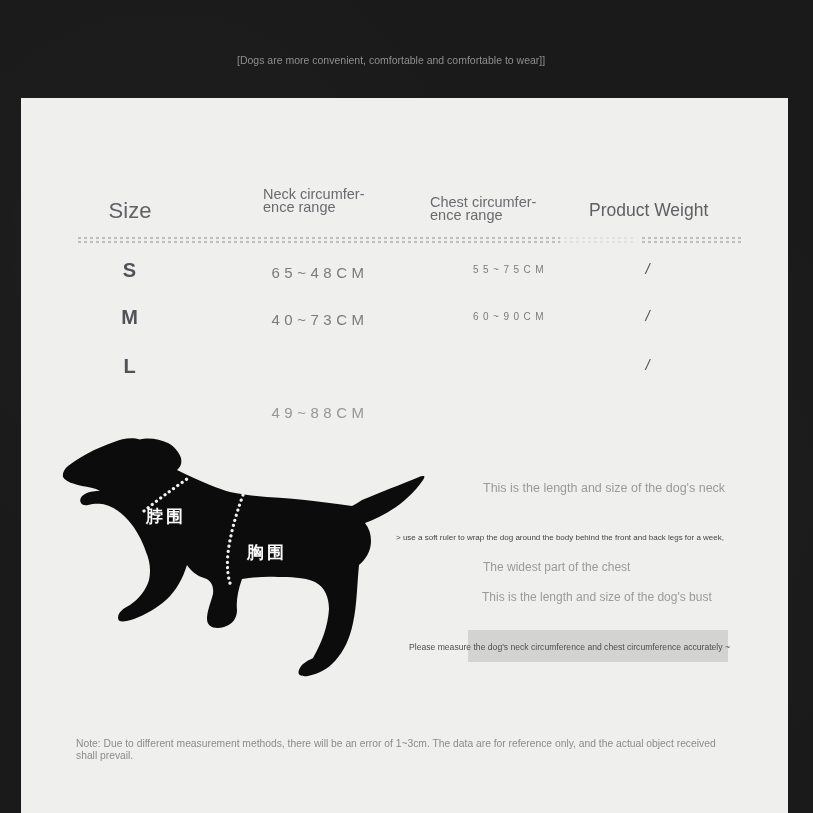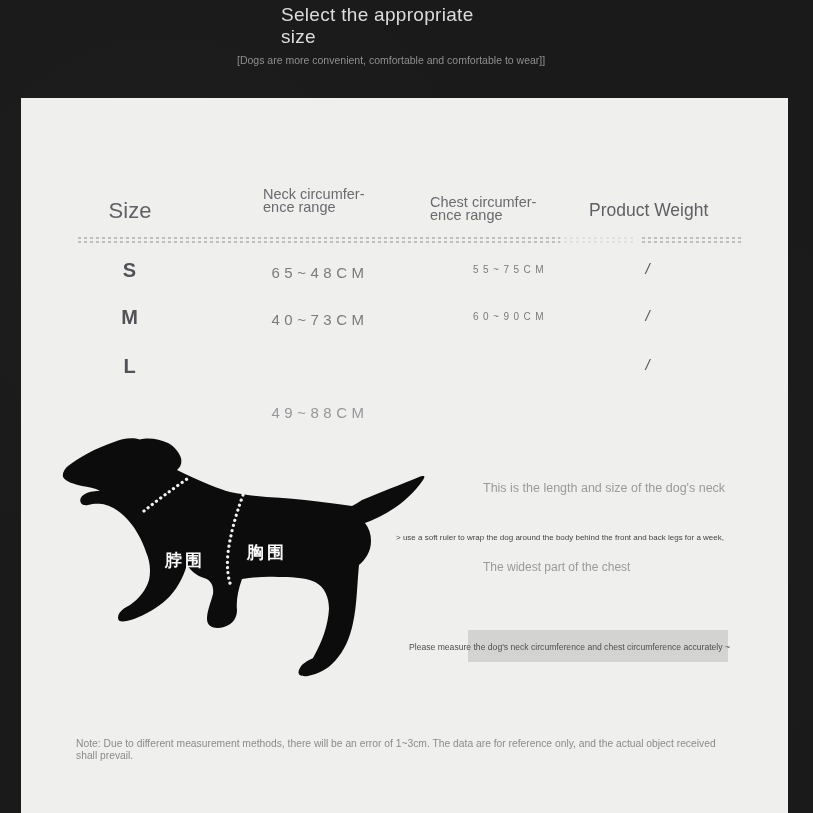--- a/index.html
+++ b/index.html
@@ -80,7 +80,6 @@
 
 <div class="screen">
 
-  <div class="abs hdr-title">Select the appropriate size</div>
   <div class="abs hdr-sub">[Dogs are more convenient, comfortable and comfortable to wear]]</div>
 
   <div class="abs panel"></div>

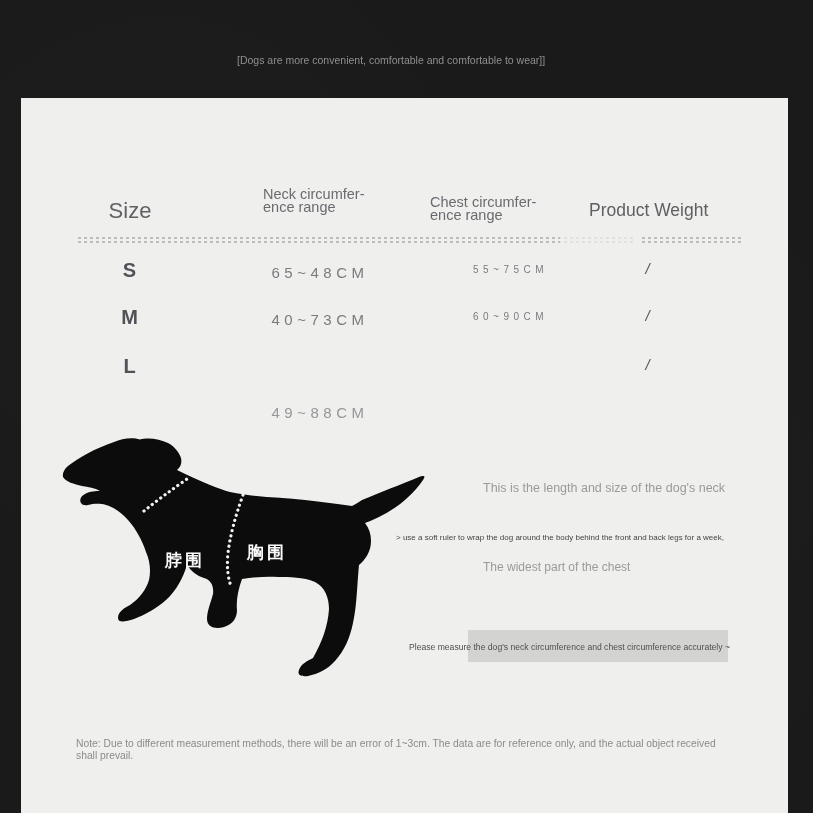--- a/index.html
+++ b/index.html
@@ -60,7 +60,7 @@
   
   .dog-svg { left:60px; top:433px; width:370px; height:250px; }
   .dog-label { color:#fbfbfb; font-weight:700; letter-spacing:3px; font-size:17px; }
-  .lbl-neck  { left:165px; top:505px;margin-top:44px; }
+  .lbl-neck  { left:146px; top:505px; }
   .lbl-chest { left:247px; top:541px; }
 
   

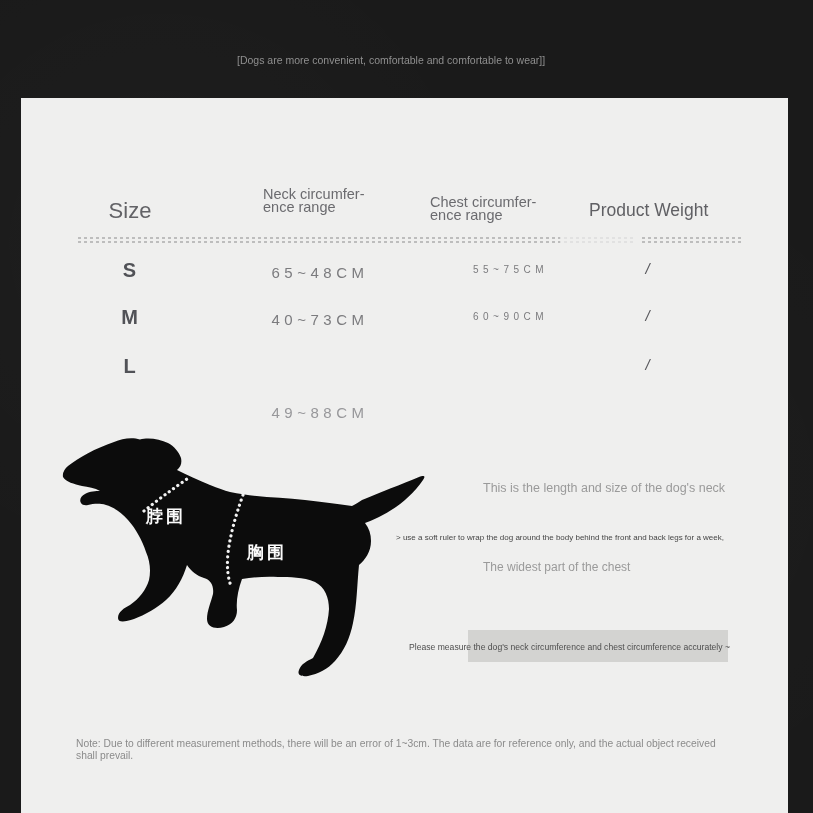--- a/index.html
+++ b/index.html
@@ -175,6 +175,7 @@
   <div class="abs tip-neck-sub">This is the length and size of the dog's neck</div>
   <div class="abs tip-chest-title">&gt; use a soft ruler to wrap the dog around the body behind the front and back legs for a week,</div>
   <div class="abs tip-chest-sub1">The widest part of the chest</div>
+  <div class="abs tip-chest-sub2">This is the length and size of the dog's bust</div>
 
   <div class="abs banner-bar"></div>
   <div class="abs banner-text">Please measure the dog's neck circumference and chest circumference accurately ~</div>

